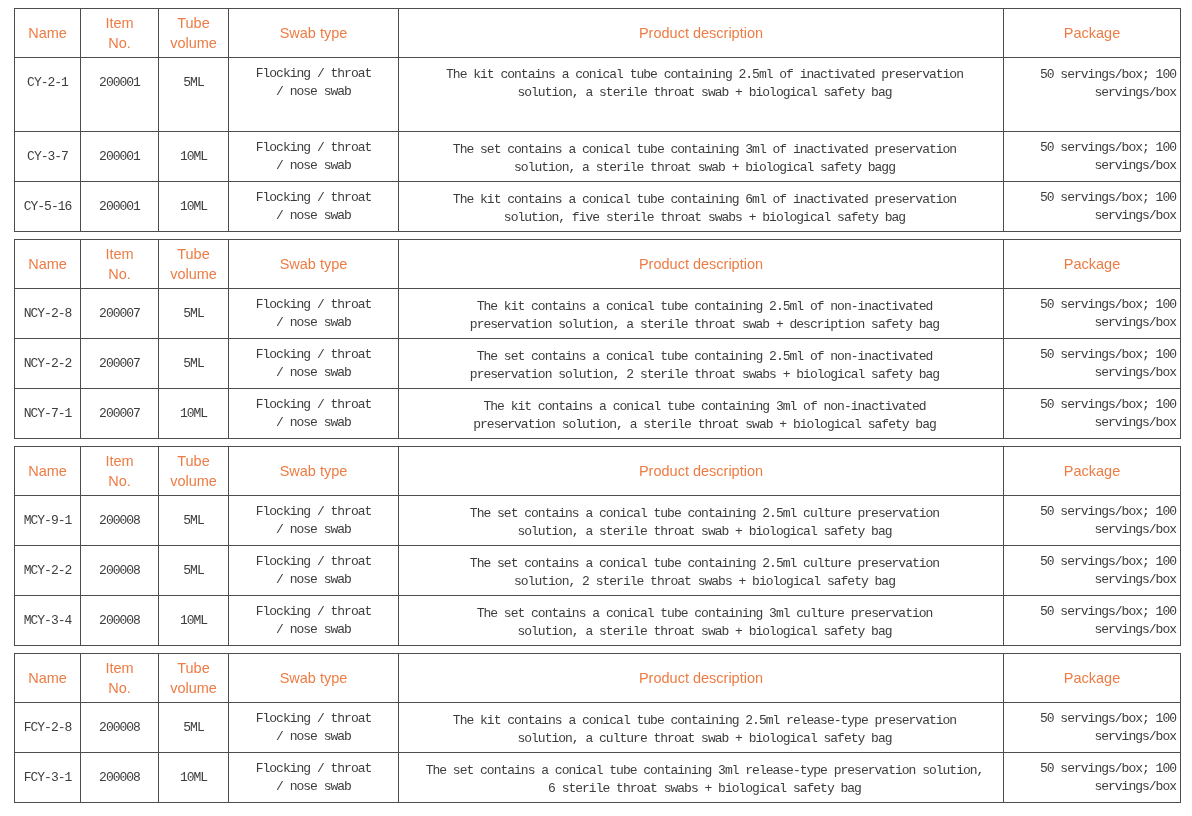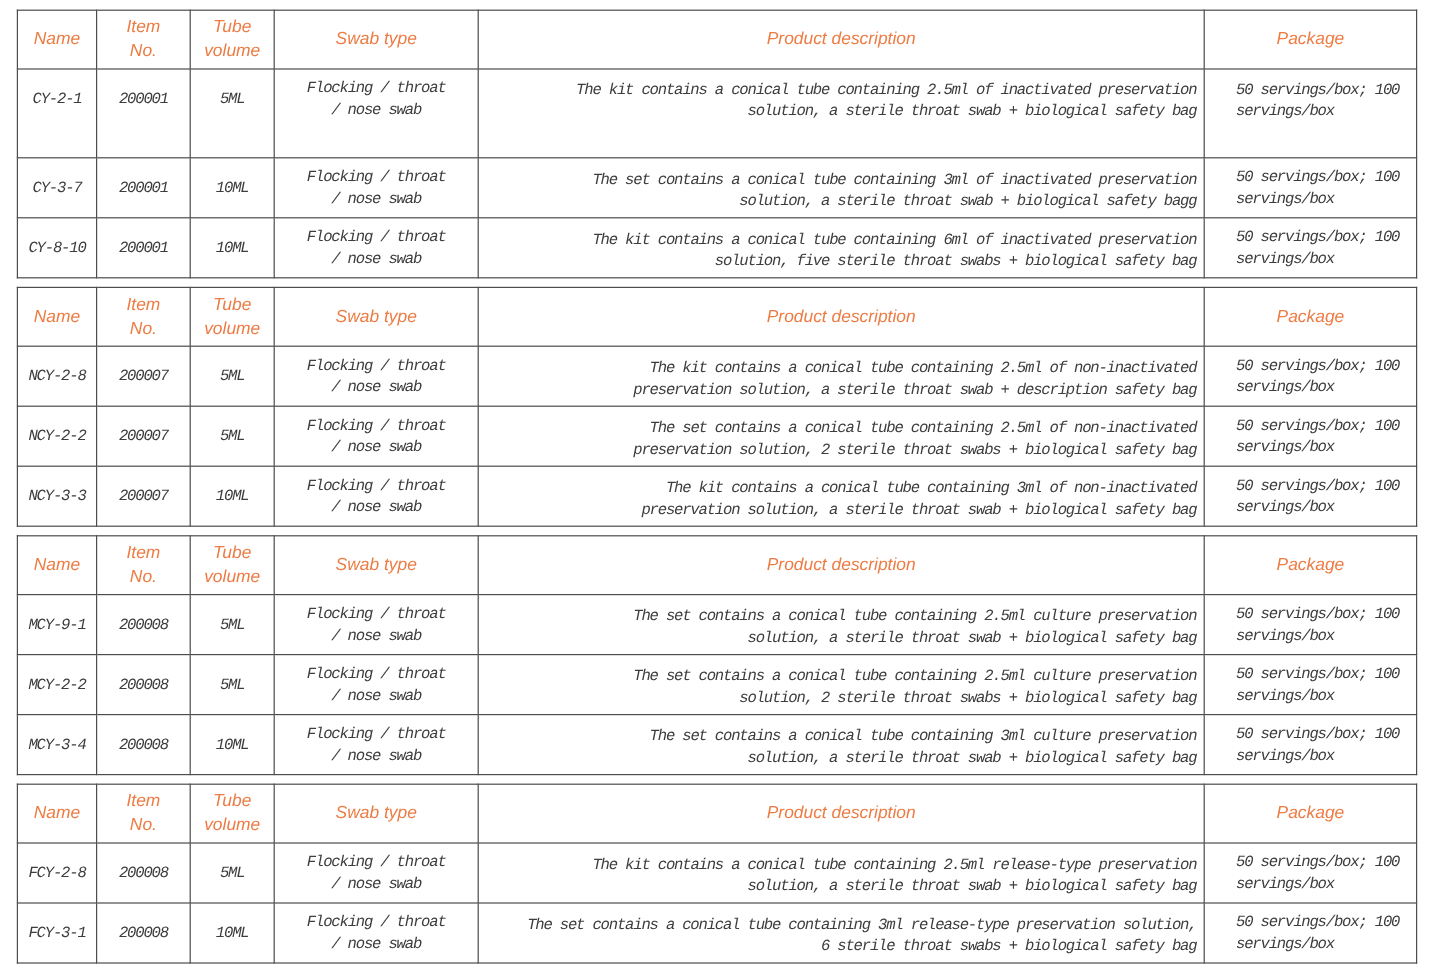--- a/index.html
+++ b/index.html
@@ -23,7 +23,6 @@
     border-collapse: collapse;
     table-layout: fixed;
     width: 1166px;
-    font-style: italic;
   }
   .ptable th, .ptable td {
     border: 1px solid #4d4d4d;

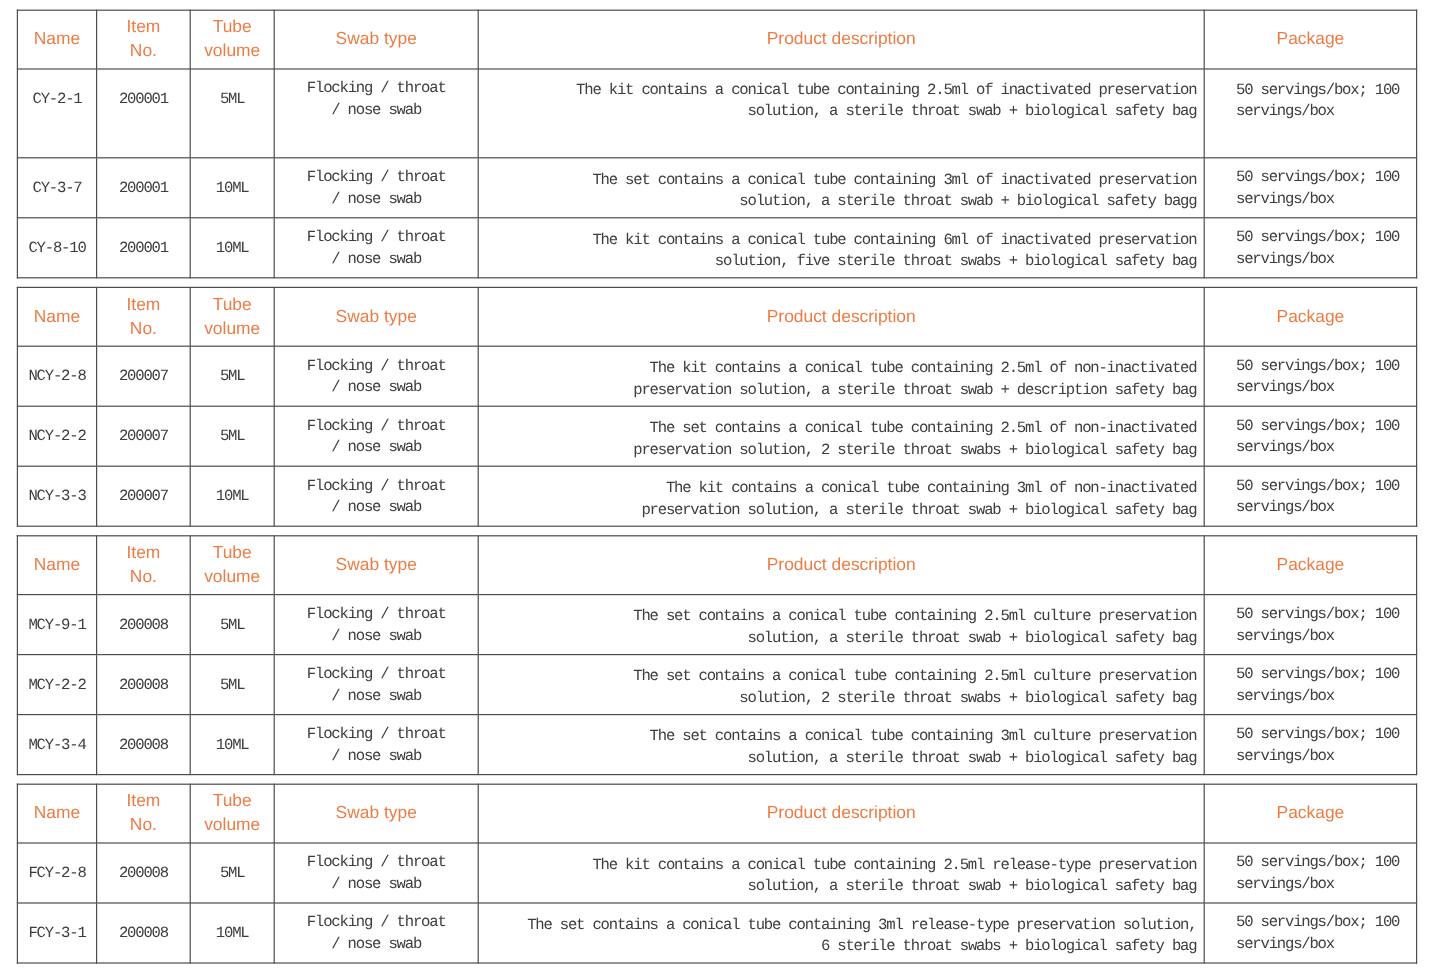--- a/index.html
+++ b/index.html
@@ -54,7 +54,7 @@
     padding: 2px;
   }
   .ptable td.c4 {
-    text-align: right;
+    text-align: center;
     padding: 5px 6px 1px 13px;
   }
   .ptable td.c5 {

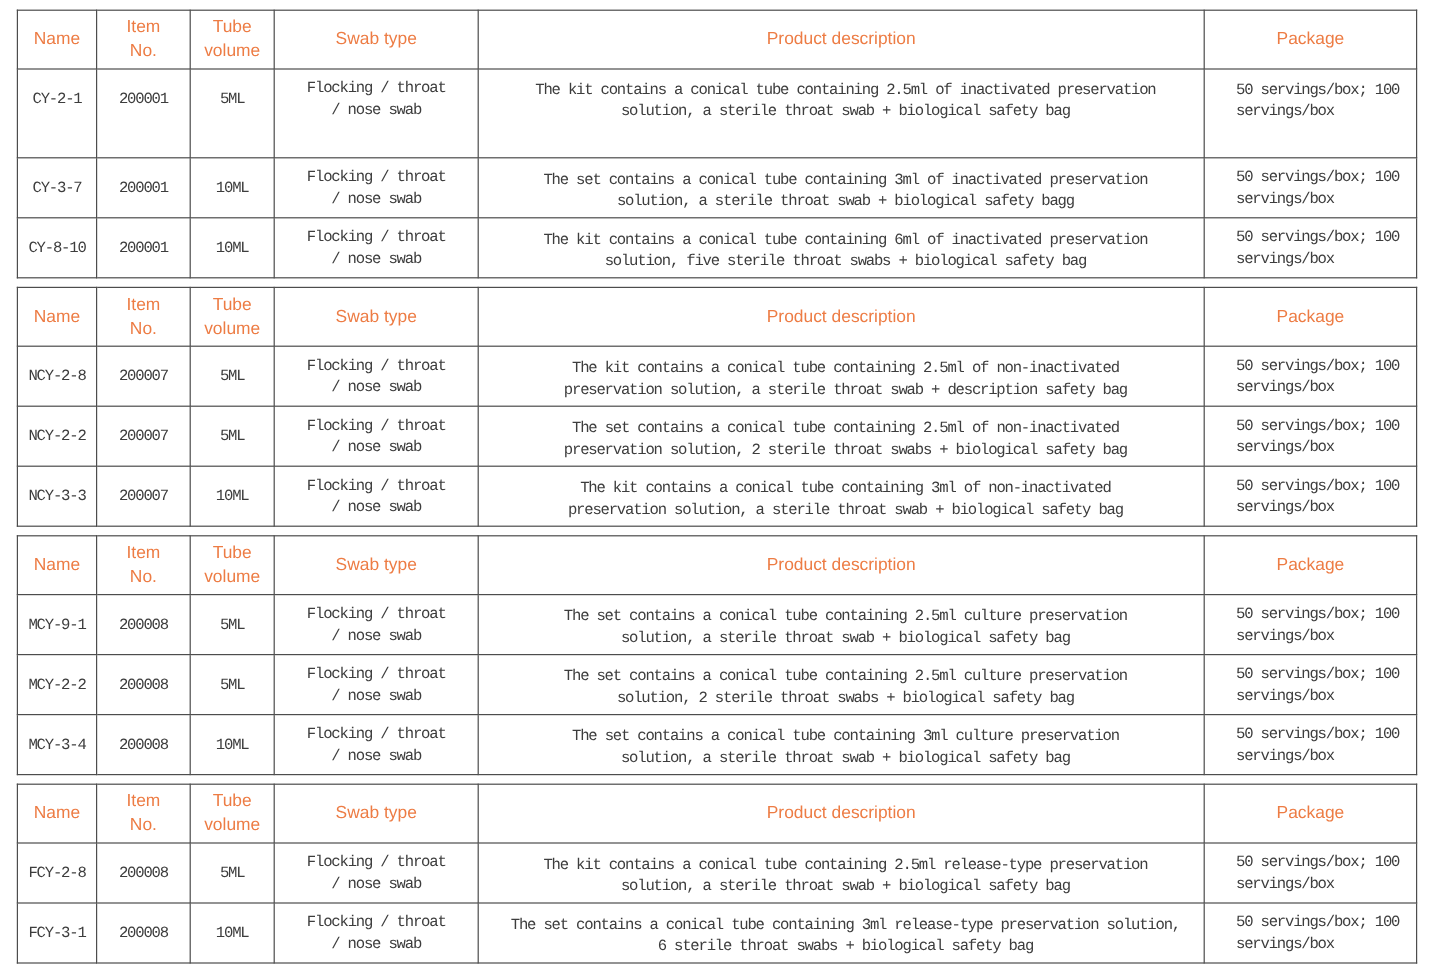--- a/index.html
+++ b/index.html
@@ -58,7 +58,7 @@
     padding: 5px 6px 1px 13px;
   }
   .ptable td.c5 {
-    text-align: left;
+    text-align: right;
     padding: 5px 4px 5px 26px;
   }
   

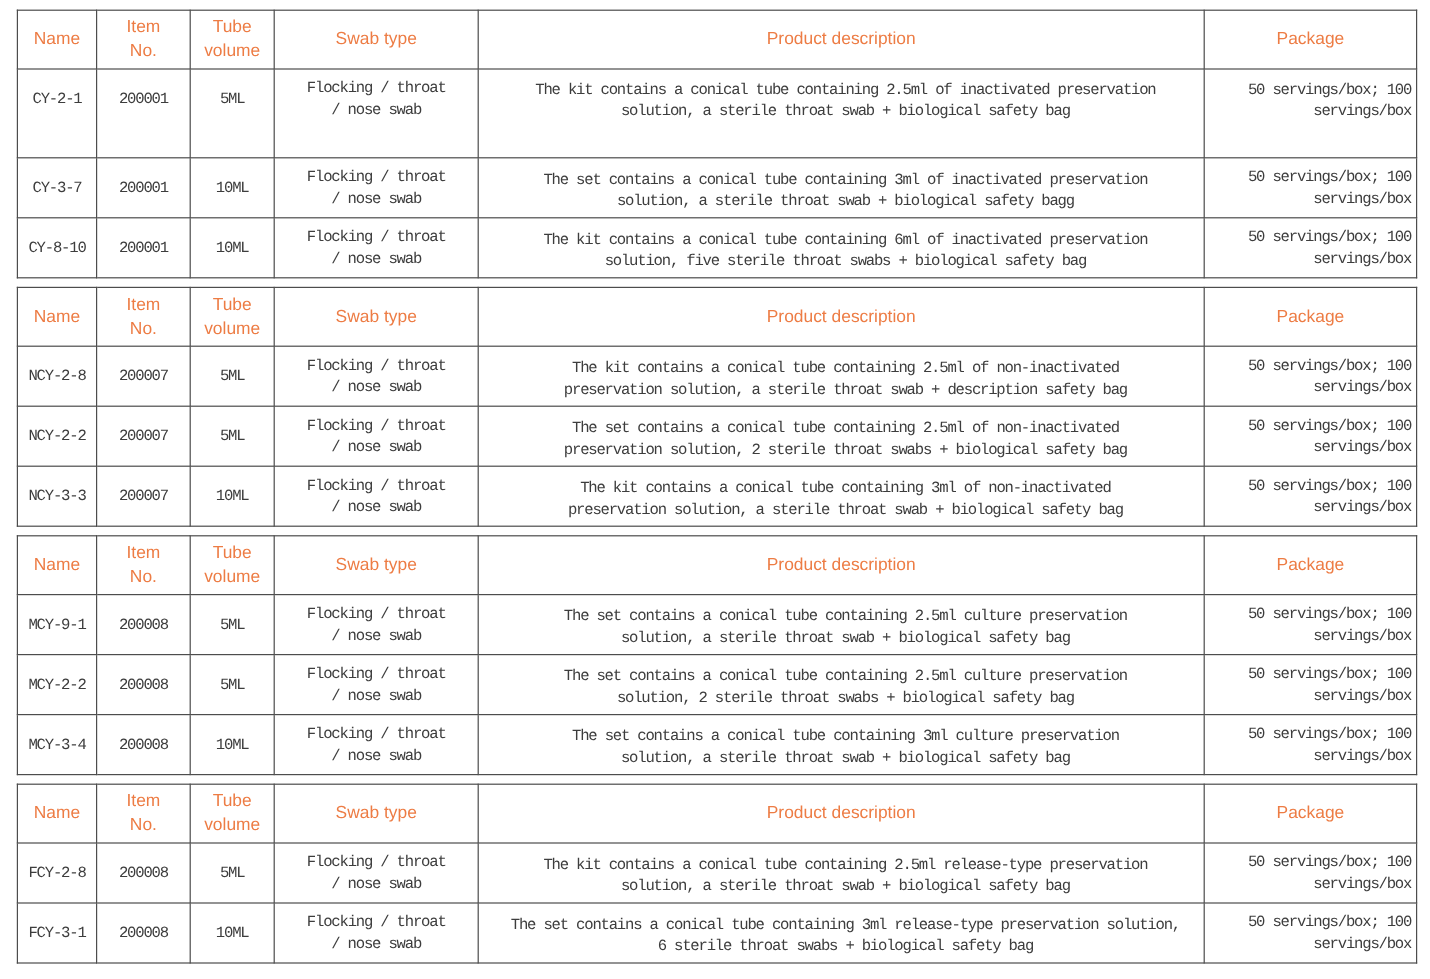--- a/index.html
+++ b/index.html
@@ -117,7 +117,7 @@
 servings/box</td>
         </tr>
         <tr>
-          <td class="c0">CY-8-10</td>
+          <td class="c0">CY-5-16</td>
           <td class="c1">200001</td>
           <td class="c2">10ML</td>
           <td class="c3">Flocking / throat

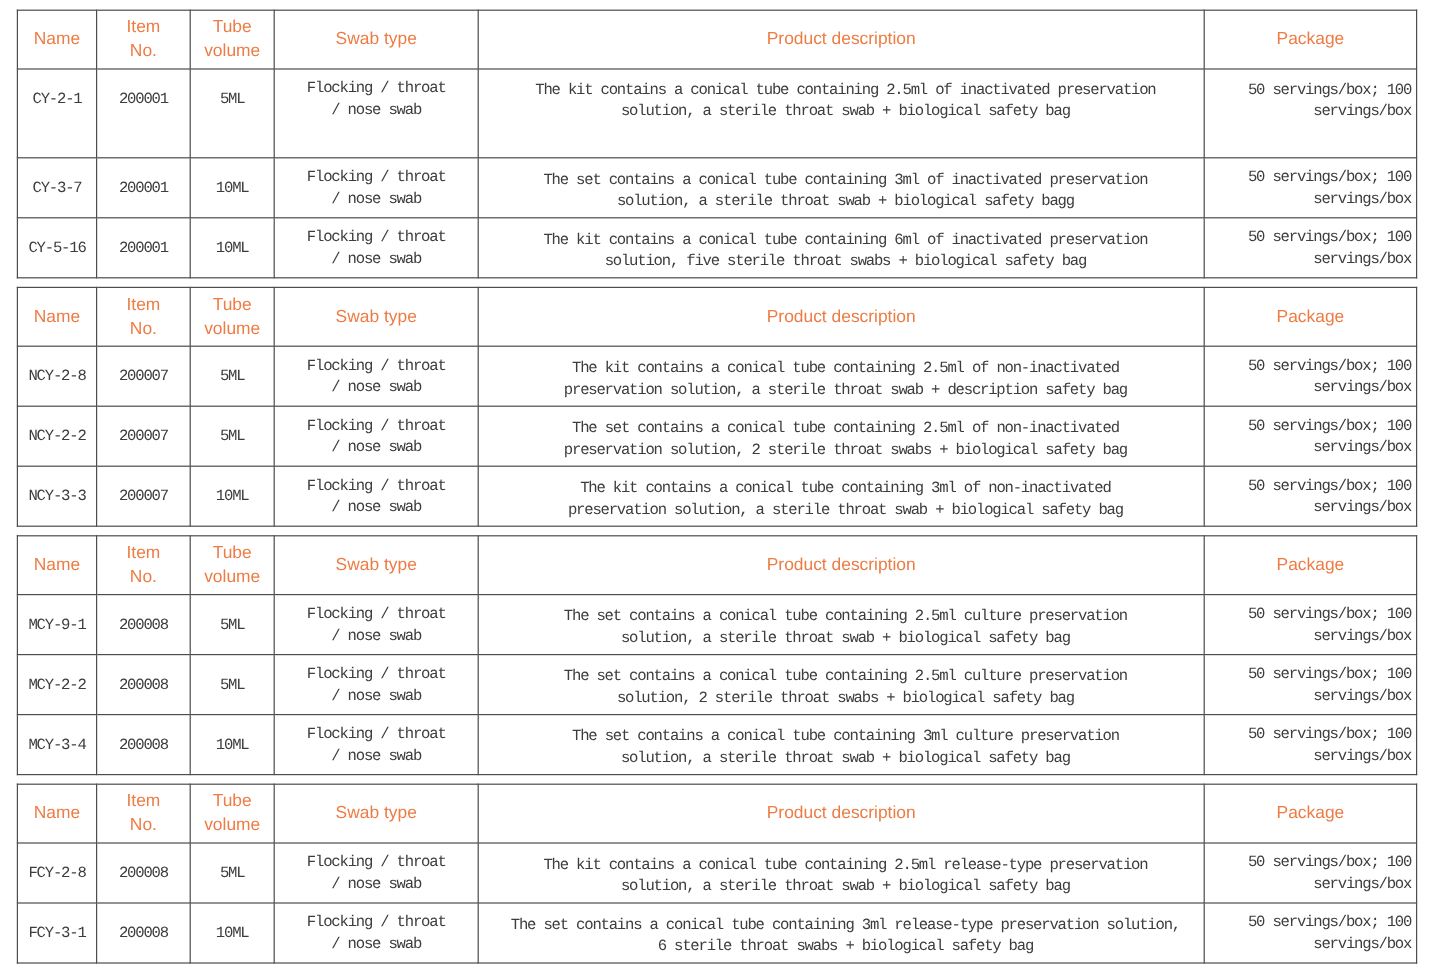--- a/index.html
+++ b/index.html
@@ -175,7 +175,7 @@
 servings/box</td>
         </tr>
         <tr>
-          <td class="c0">NCY-3-3</td>
+          <td class="c0">NCY-7-1</td>
           <td class="c1">200007</td>
           <td class="c2">10ML</td>
           <td class="c3">Flocking / throat

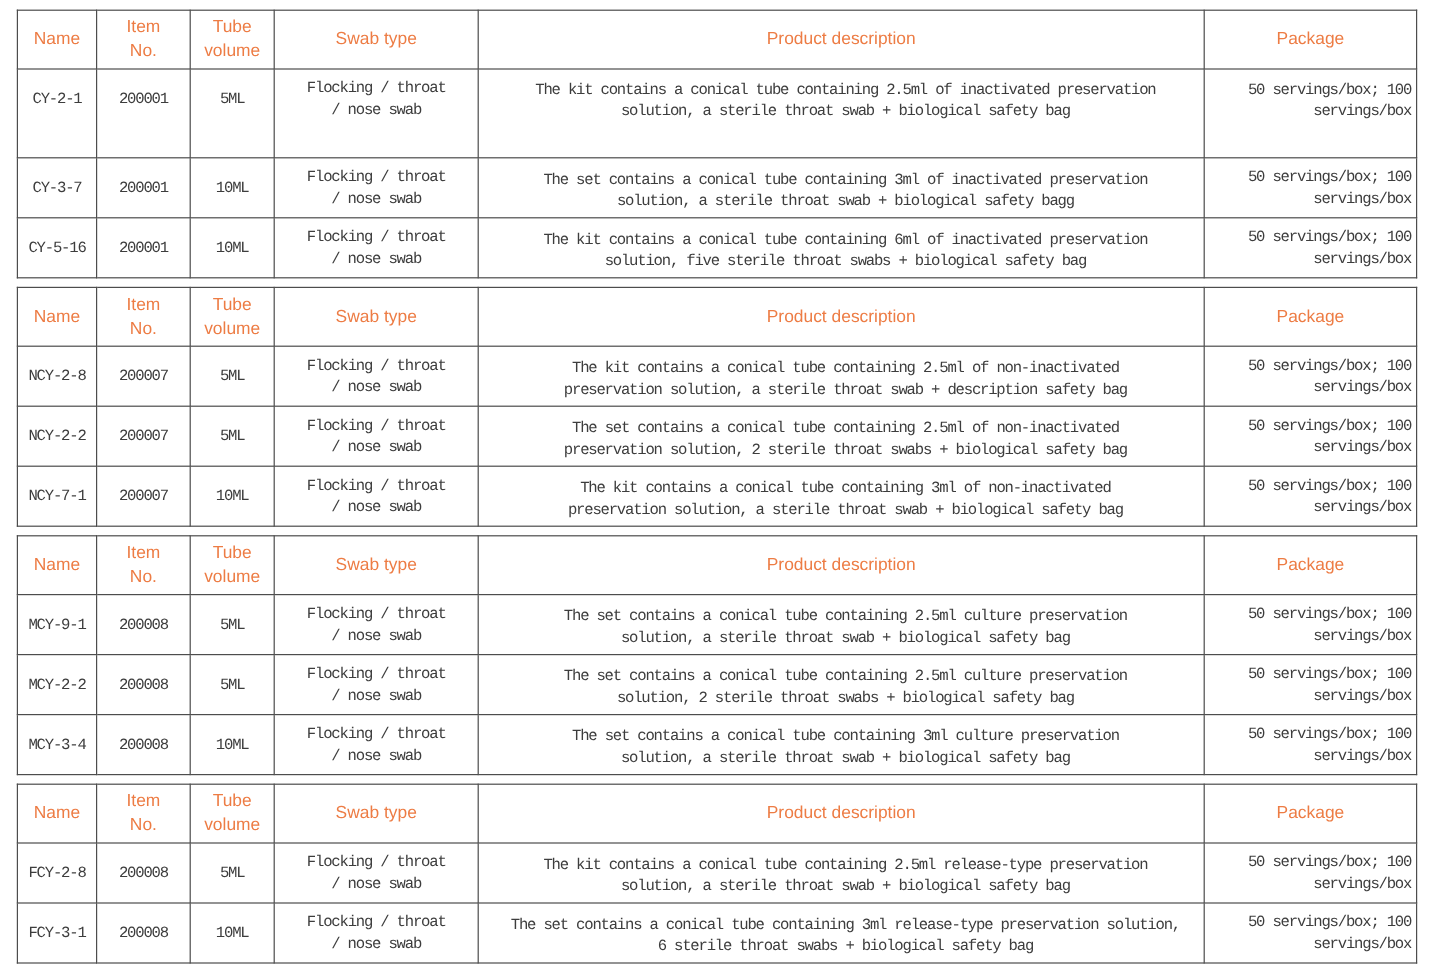--- a/index.html
+++ b/index.html
@@ -275,7 +275,7 @@
           <td class="c3">Flocking / throat
 / nose swab</td>
           <td class="c4">The kit contains a conical tube containing 2.5ml release-type preservation
-solution, a sterile throat swab + biological safety bag</td>
+solution, a culture throat swab + biological safety bag</td>
           <td class="c5">50 servings/box; 100
 servings/box</td>
         </tr>

